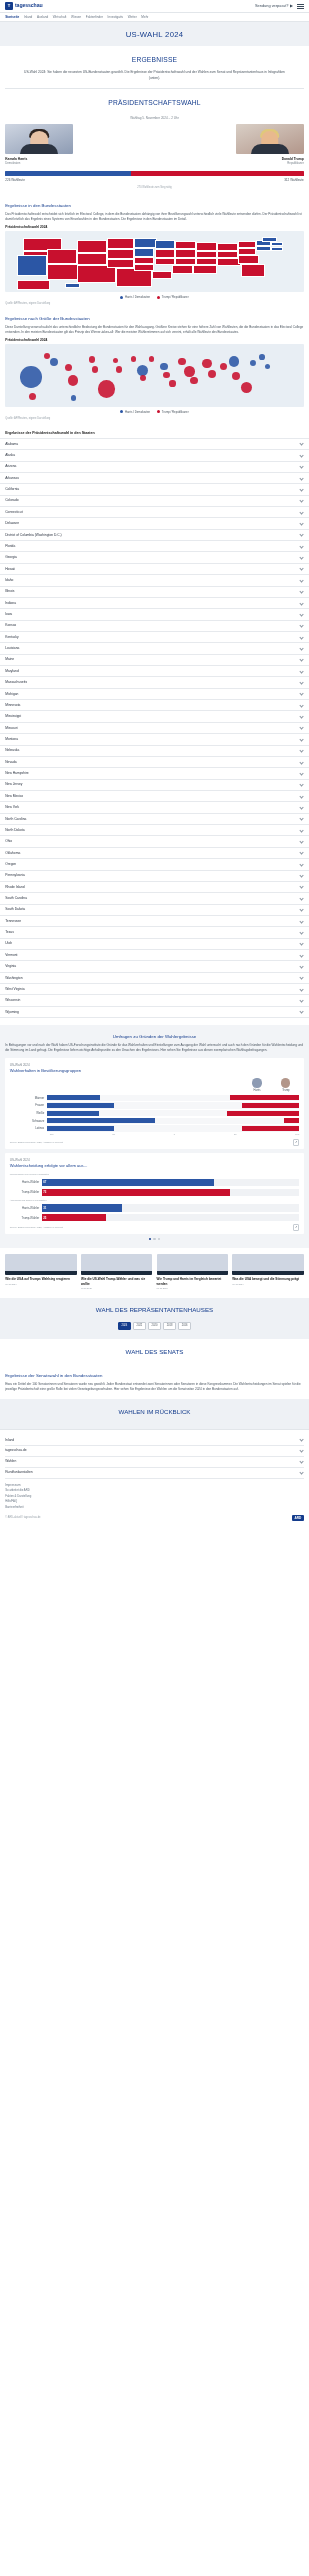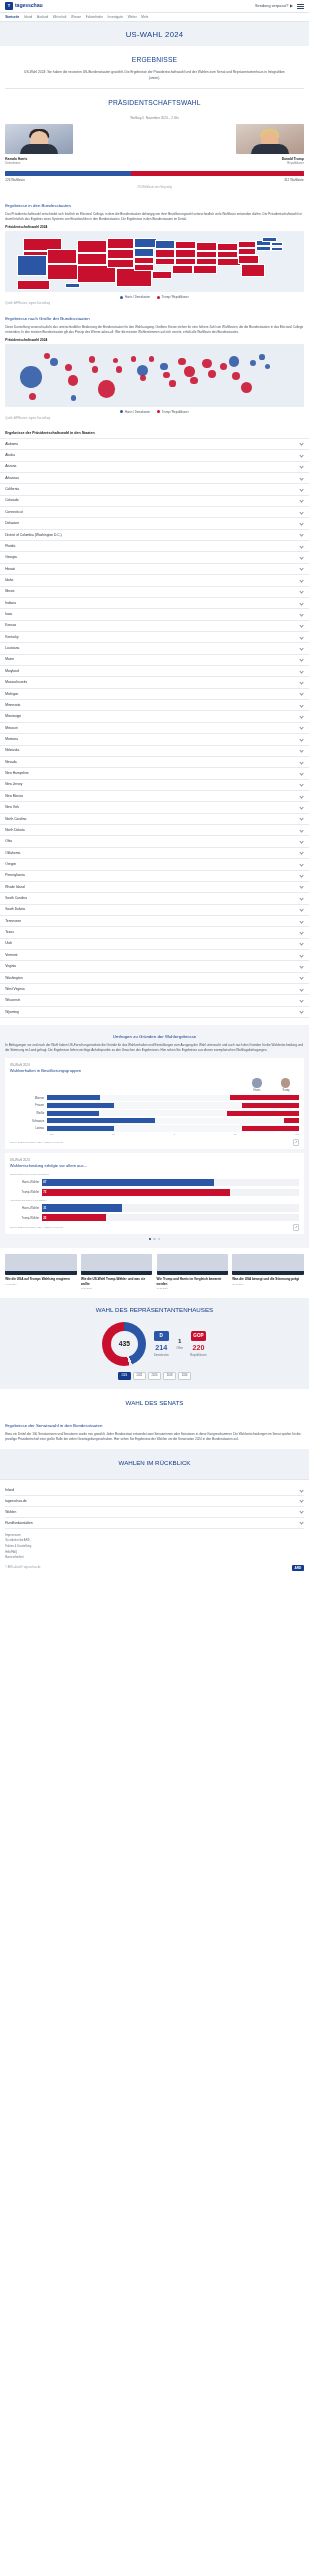--- a/index.html
+++ b/index.html
@@ -740,25 +740,6 @@
 
   <div class="band">
     <h2>WAHL DES REPRÄSENTANTENHAUSES</h2>
-    <div class="house-row">
-      <div class="donut">
-        <div class="hole">435</div>
-      </div>
-      <div class="side">
-        <div class="emblem d">D</div>
-        <div class="big" style="color:#2b56a5">214</div>
-        <div class="cap">Demokraten</div>
-      </div>
-      <div class="mid">
-        <div class="q">1</div>
-        <div class="cap">Offen</div>
-      </div>
-      <div class="side">
-        <div class="emblem r">GOP</div>
-        <div class="big" style="color:#c8102e">220</div>
-        <div class="cap">Republikaner</div>
-      </div>
-    </div>
     <div class="yrtabs">
       <span class="yrtab on">2024</span>
       <span class="yrtab">2022</span>

